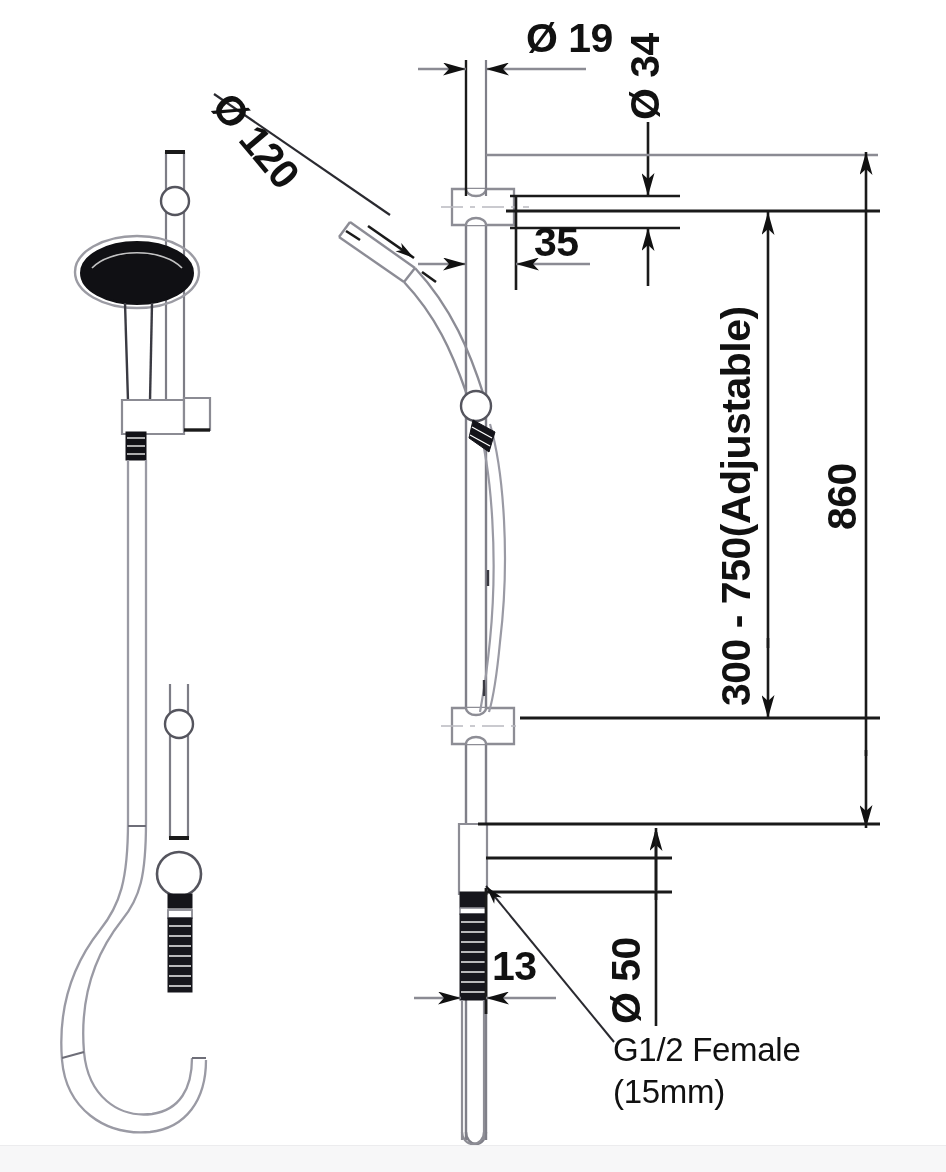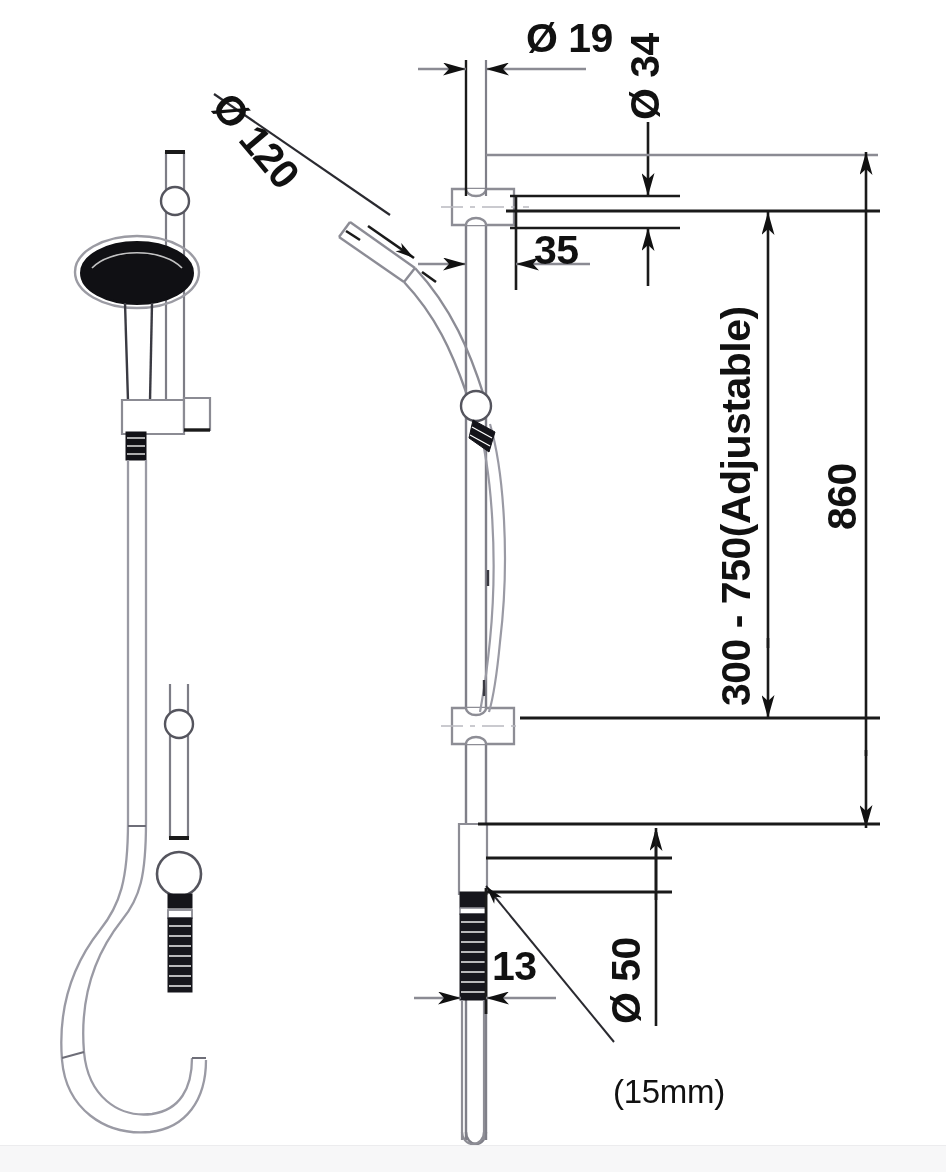--- a/index.html
+++ b/index.html
@@ -266,7 +266,7 @@
 
   <div class="lbl dim rot90" style="left:625px;top:120px;">Ø 34</div>
 
-  <div class="lbl dim" style="left:534px;top:222px;margin-top:8px;">35</div>
+  <div class="lbl dim" style="left:534px;top:222px;">35</div>
 
   <div class="lbl dim rot90" style="left:716px;top:706px;">300 - 750(Adjustable)</div>
 

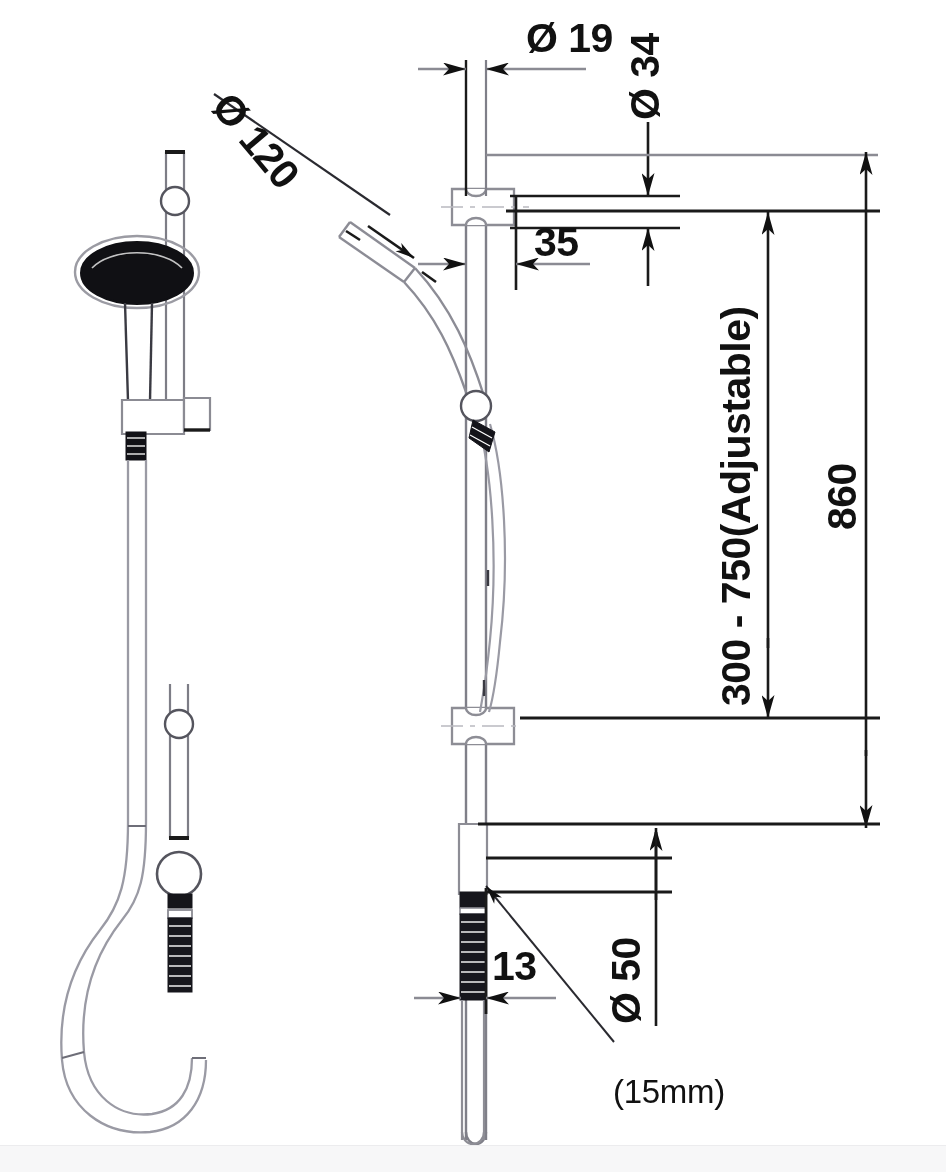--- a/index.html
+++ b/index.html
@@ -276,6 +276,7 @@
 
   <div class="lbl dim" style="left:492px;top:946px;">13</div>
 
+  <div class="lbl note" style="left:613px;top:1033px;">G1/2 Female</div>
   <div class="lbl note" style="left:613px;top:1075px;">(15mm)</div>
 
   <div class="footer-strip"></div>

